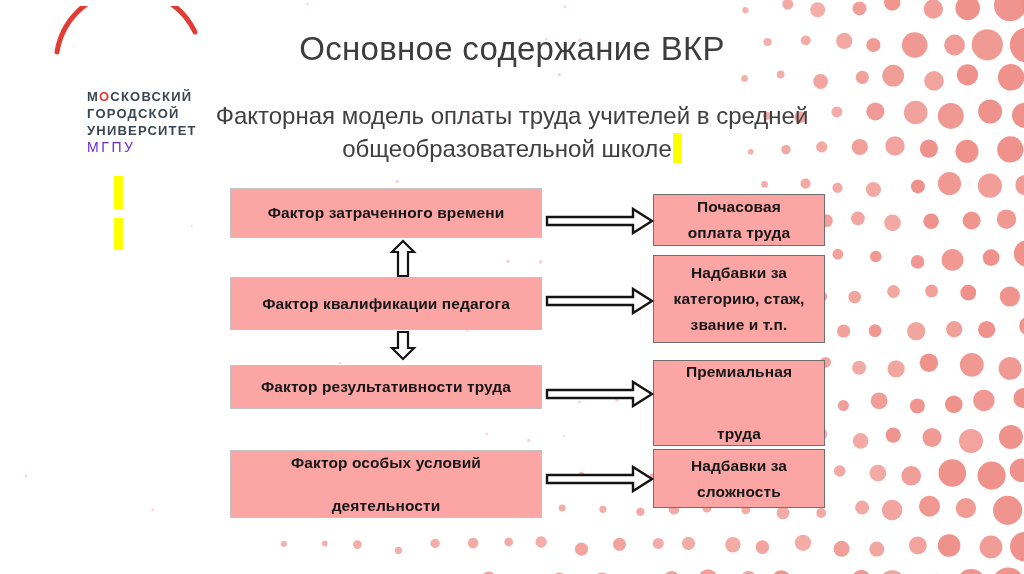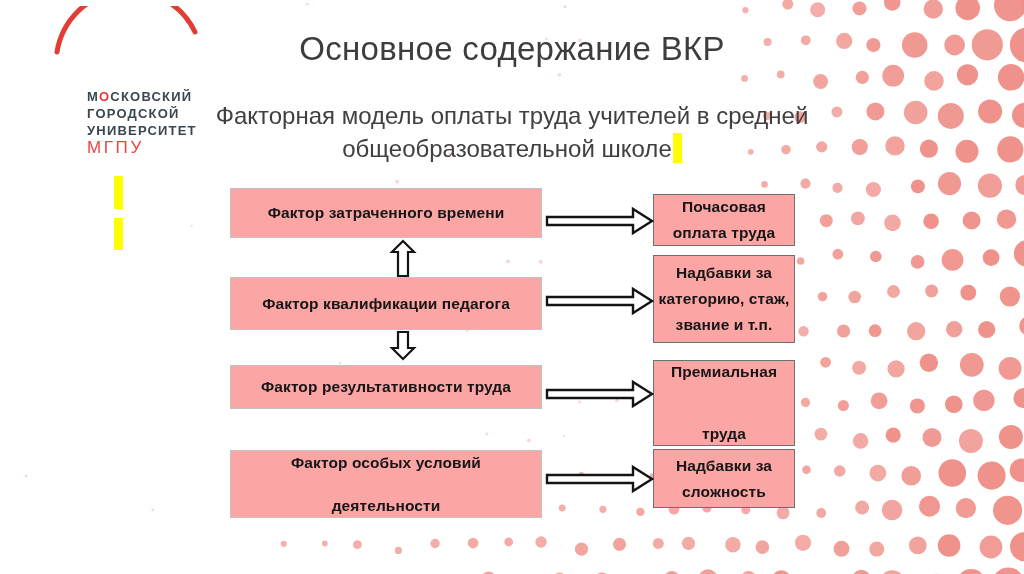--- a/index.html
+++ b/index.html
@@ -15,7 +15,7 @@
   #logo-text{position:absolute;left:87px;top:88px;z-index:2;}
   .logo-line{font-size:13px;font-weight:bold;letter-spacing:1.2px;color:#3a4650;line-height:17px;white-space:nowrap;}
   .logo-line .red-o{color:#e23d35;}
-  .logo-sub{font-size:17px;font-weight:400;letter-spacing:2.6px;color:#ef4444;line-height:17px;}
+  .logo-sub{font-size:14px;font-weight:400;letter-spacing:2.6px;color:#6d28d9;line-height:17px;}
   
   #title{
     position:absolute;left:0;top:30px;width:1024px;text-align:center;

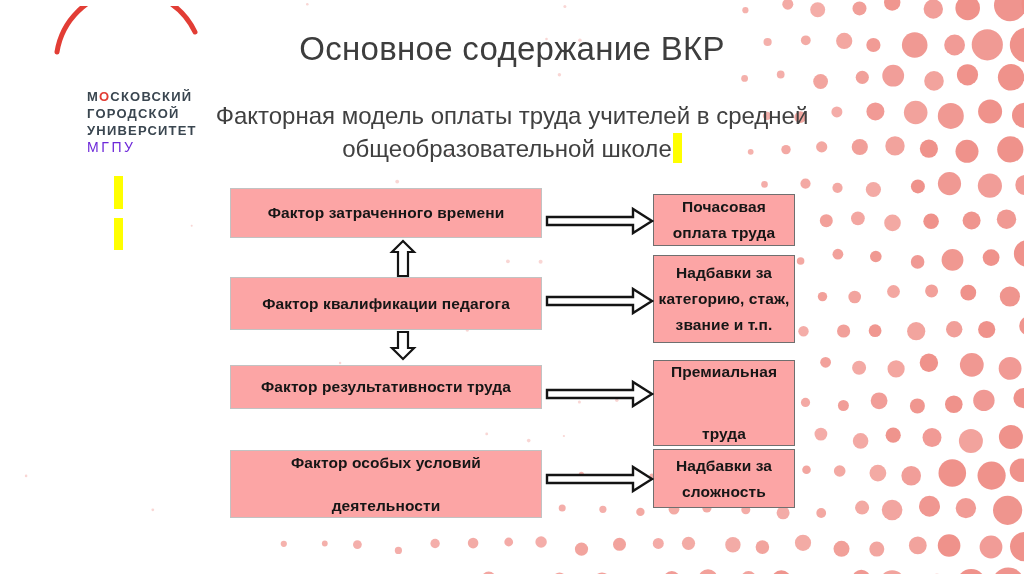--- a/index.html
+++ b/index.html
@@ -40,7 +40,7 @@
     line-height:26px;z-index:1;letter-spacing:0.1px;
   }
   .fbox{left:230px;width:312px;border:1px solid #c2c2c2;}
-  .rbox{left:653px;width:142px;border:1px solid #6f6f6f;}
+  .rbox{left:653px;width:172px;border:1px solid #6f6f6f;}
   #fbox1{top:188px;height:50px;}
   #fbox2{top:277px;height:53px;}
   #fbox3{top:365px;height:44px;}

